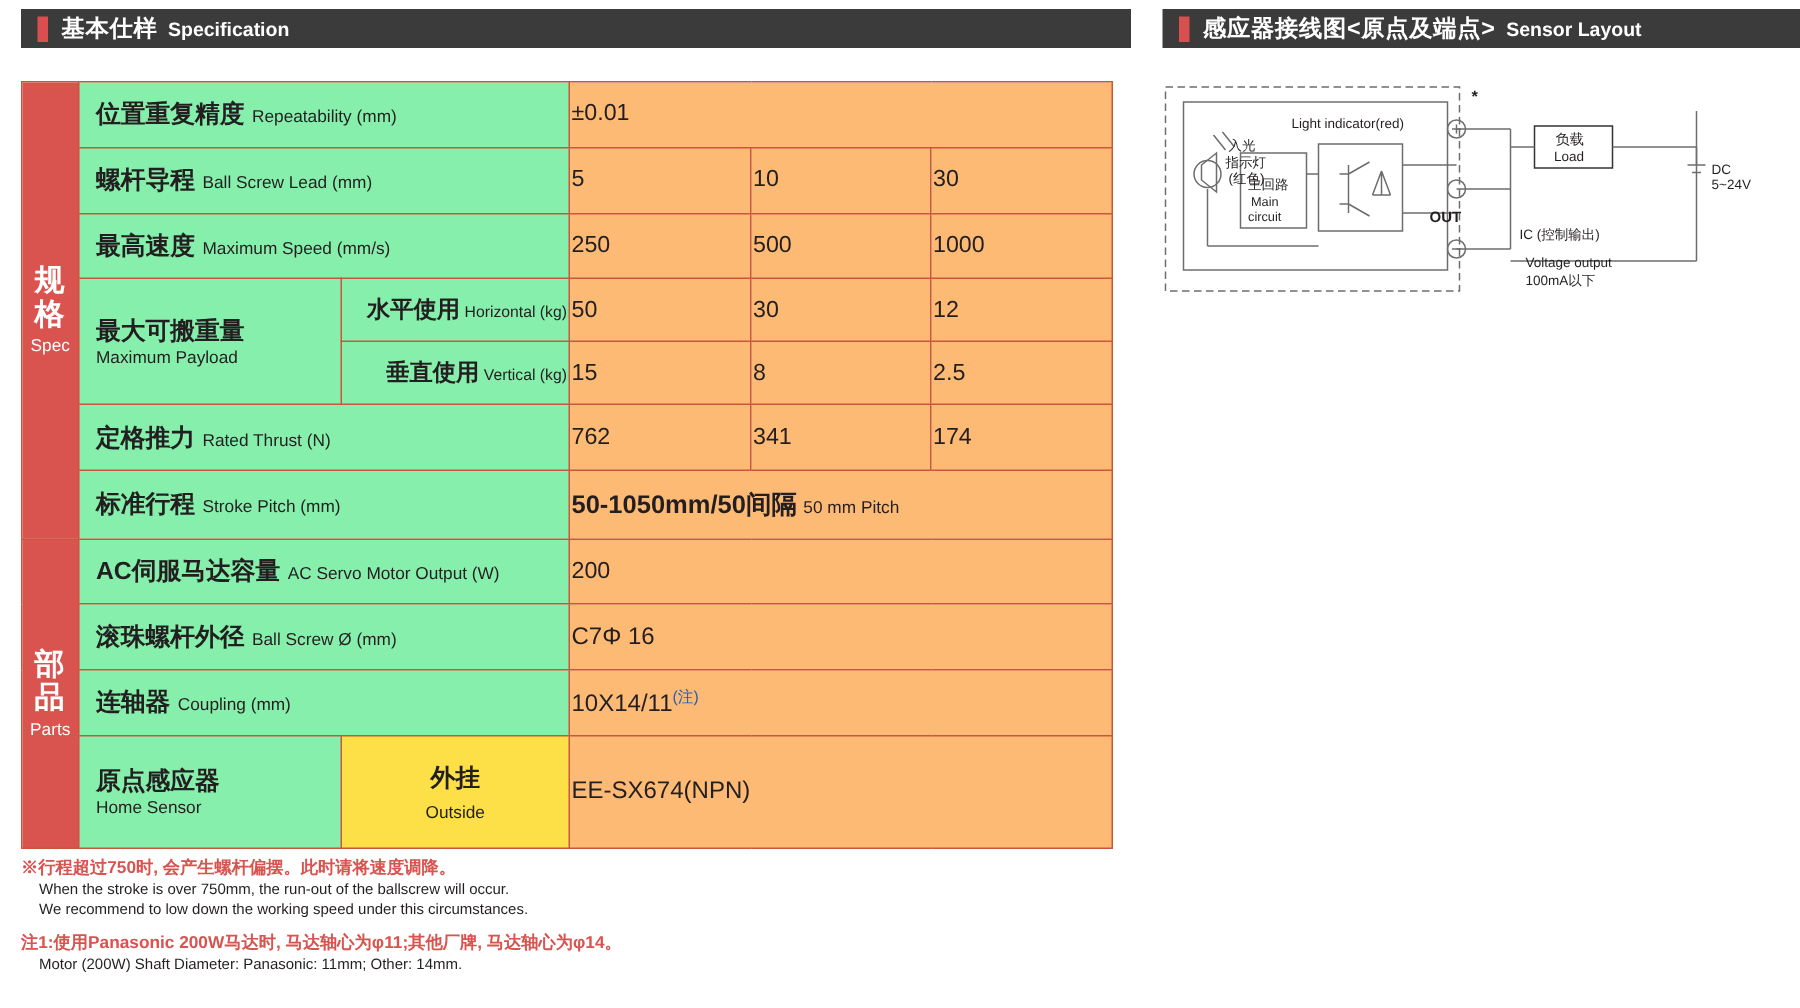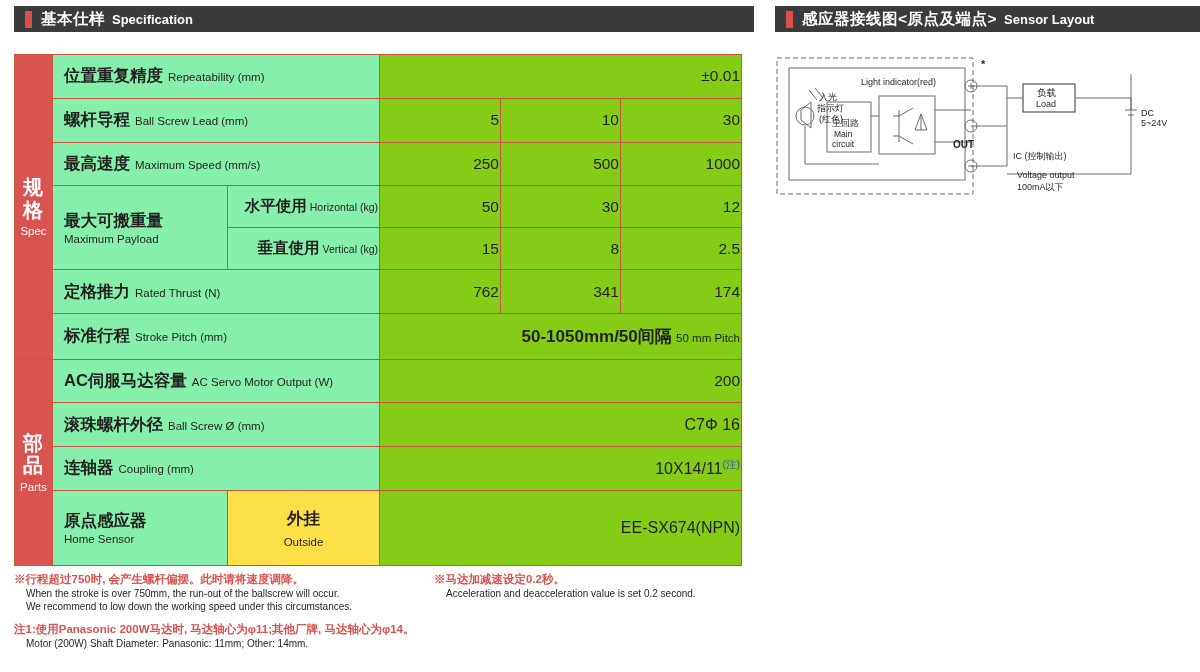--- a/index.html
+++ b/index.html
@@ -66,8 +66,8 @@
   .lbl.two-line .cn { display:block; }
   .lbl.two-line .en { display:block; margin-left:0; margin-top:1px; }
   .val {
-    text-align:right;
-    background:#84cc16;
+    text-align:left;
+    background:#fdba74;
     font-size:15.5px;
   }
   .val.big { font-size:16px; }

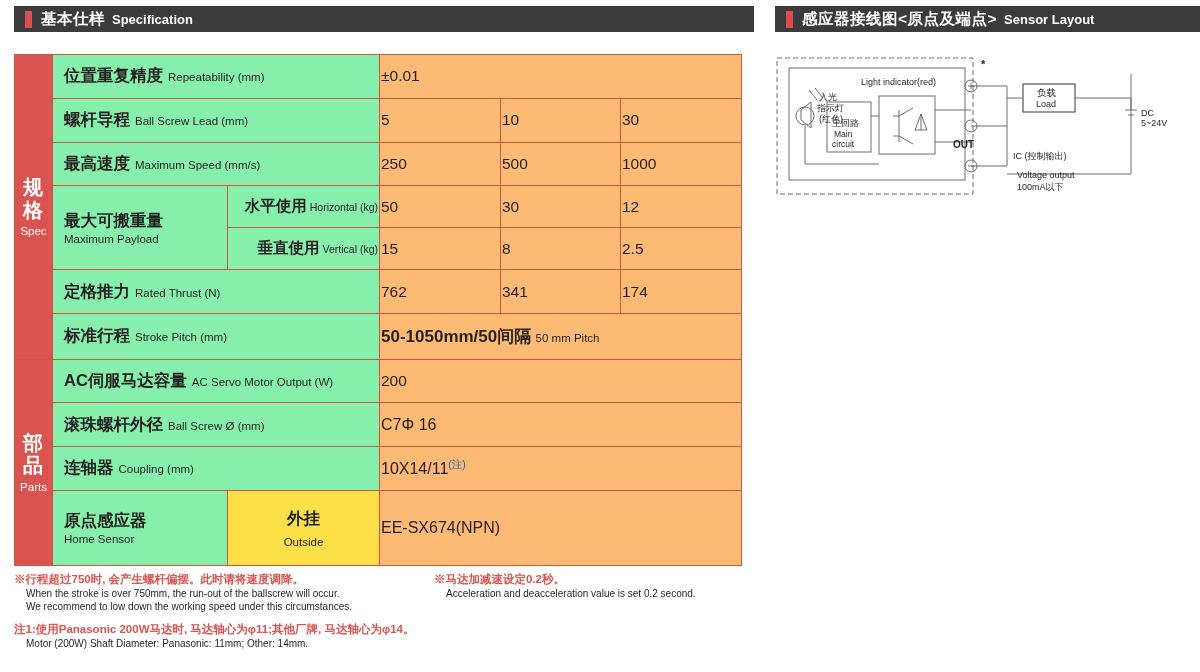--- a/index.html
+++ b/index.html
@@ -313,10 +313,6 @@
       <span class="note-en">When the stroke is over 750mm, the run-out of the ballscrew will occur.</span>
       <span class="note-en">We recommend to low down the working speed under this circumstances.</span>
     </div>
-    <div class="col-b">
-      <span class="note-cn">※马达加减速设定0.2秒。</span>
-      <span class="note-en">Acceleration and deacceleration value is set 0.2 second.</span>
-    </div>
   </div>
   <div class="note-bottom" style="margin-top:16px;">
     <span class="note-cn">注1:使用Panasonic 200W马达时, 马达轴心为φ11;其他厂牌, 马达轴心为φ14。</span>

